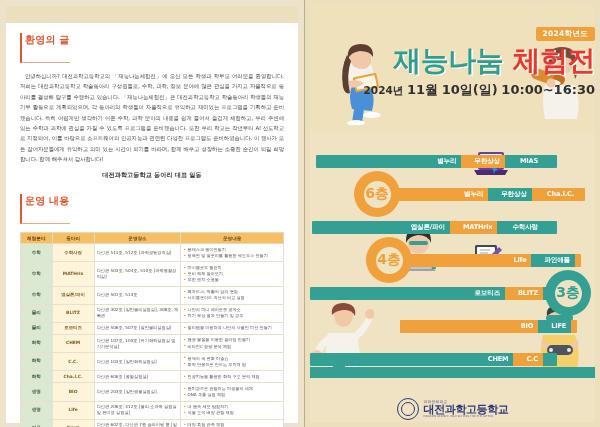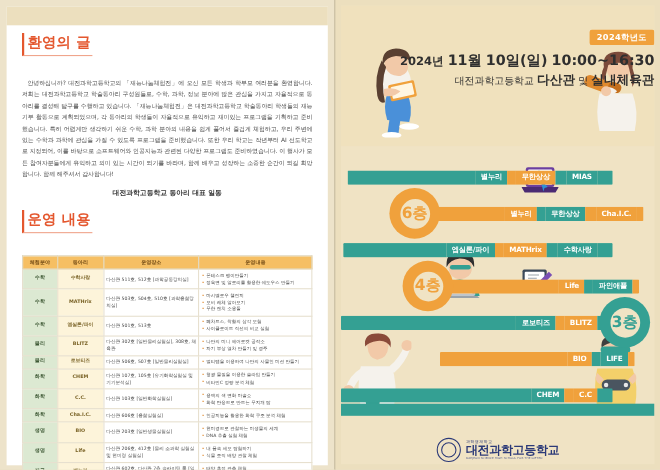--- a/index.html
+++ b/index.html
@@ -38,11 +38,11 @@
   .sec-head {
     position: relative;
     display: inline-block;
-    font-size: 13px; font-weight: bold;
+    font-size: 10px; font-weight: bold;
     color: #e4572e;
     letter-spacing: .2px;
-    margin-bottom: 20px;
-    padding: 0 1px 2px 3px;
+    margin-bottom: 8px;
+    padding: 0 1px 15px 3px;
     border-left: 2px solid #e4572e;
     border-bottom: 1.4px solid #f0a58c;
   }

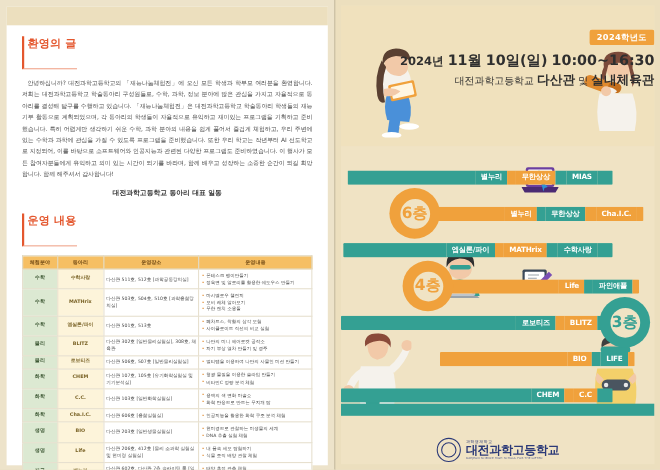--- a/index.html
+++ b/index.html
@@ -446,6 +446,10 @@
 
         <div class="hero-center">
           <span class="yeardo">2024학년도</span>
+          <div class="title-main">
+            <span class="t-teal">재능나눔</span>
+            <span class="t-red">체험전</span>
+          </div>
           <div class="hero-date">
             <span>2024년</span>
             <span class="big">11월</span>

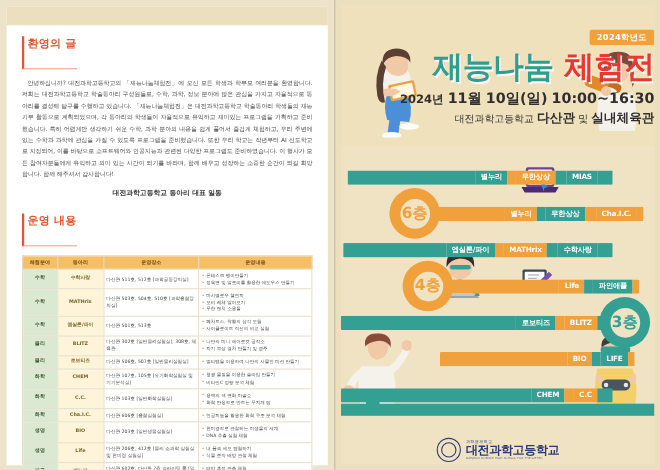--- a/index.html
+++ b/index.html
@@ -456,12 +456,6 @@
             <span class="big">10일(일)</span>
             <span class="big">10:00~16:30</span>
           </div>
-          <div class="hero-place">
-            <span>대전과학고등학교</span>
-            <span class="big">다산관</span>
-            <span>및</span>
-            <span class="big">실내체육관</span>
-          </div>
         </div>
       </div>
 

